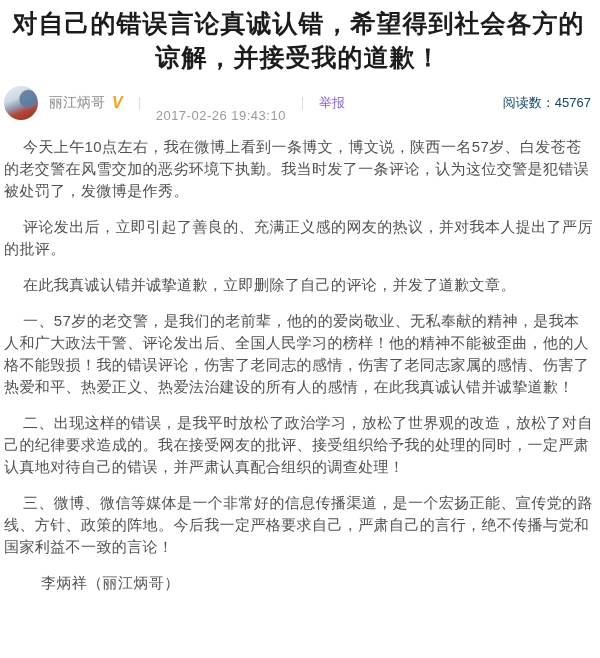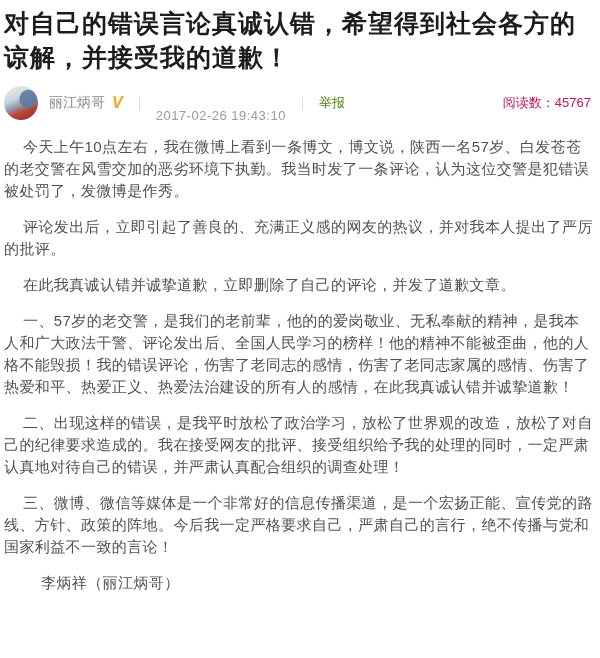--- a/index.html
+++ b/index.html
@@ -19,6 +19,7 @@
     font-weight: 700;
     color: #1c1c1c;
     letter-spacing: 1px;
+    text-align: center;
   }
 
   

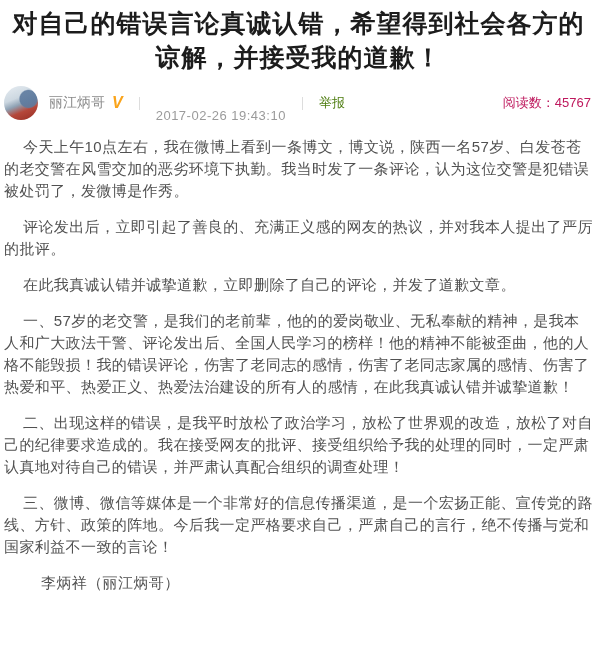--- a/index.html
+++ b/index.html
@@ -62,7 +62,7 @@
   }
   .time { color: #9b9b9b; letter-spacing: 0.5px; margin-top: 24px; }
   .report {
-    color: #4d7c0f;
+    color: #8b5cf6;
     text-decoration: none;
     cursor: pointer;
     font-family: Liberation Mono, monospace;

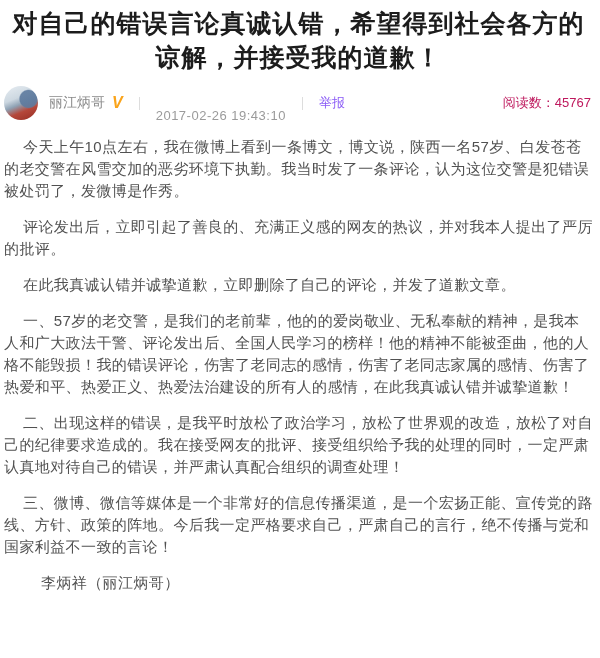--- a/index.html
+++ b/index.html
@@ -67,7 +67,7 @@
     cursor: pointer;
     font-family: Liberation Mono, monospace;
   }
-  .read { margin-left: auto; color: #be185d; padding-right: 2px; }
+  .read { margin-left: auto; color: #0c4a6e; padding-right: 2px; }
 
   
   .body {

